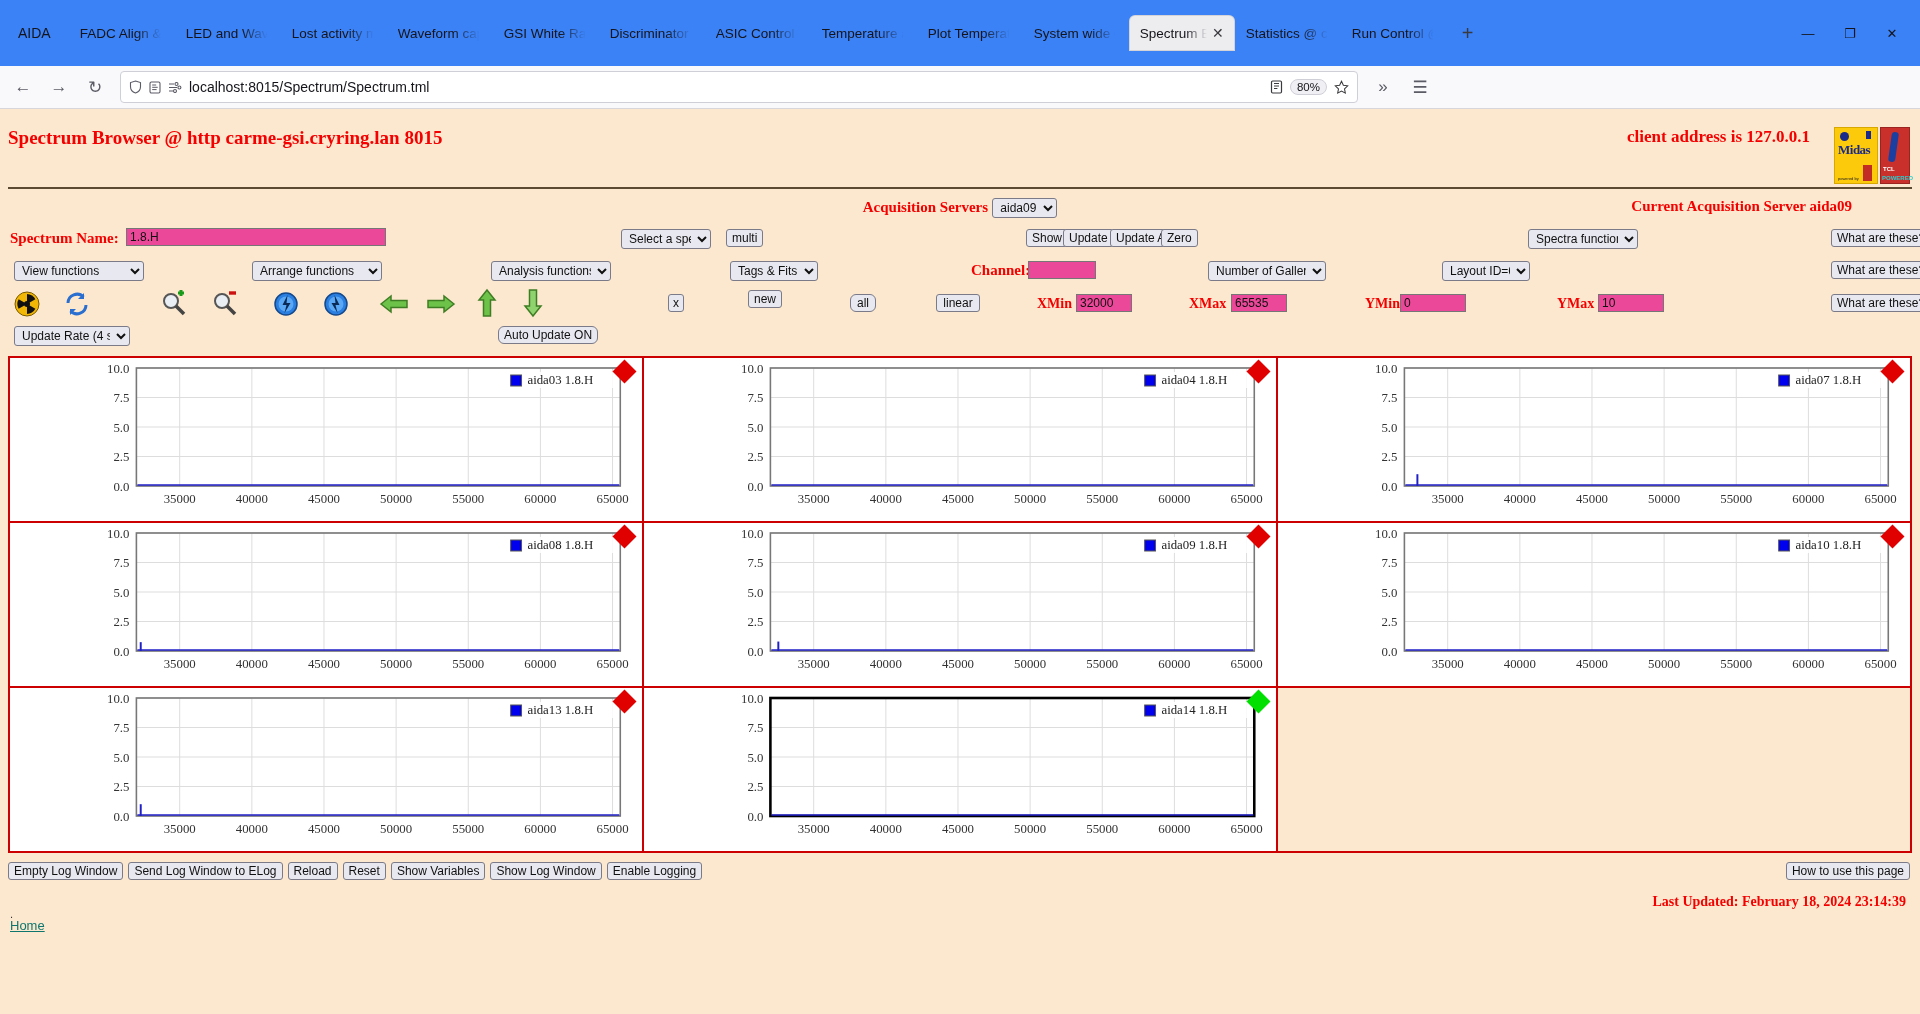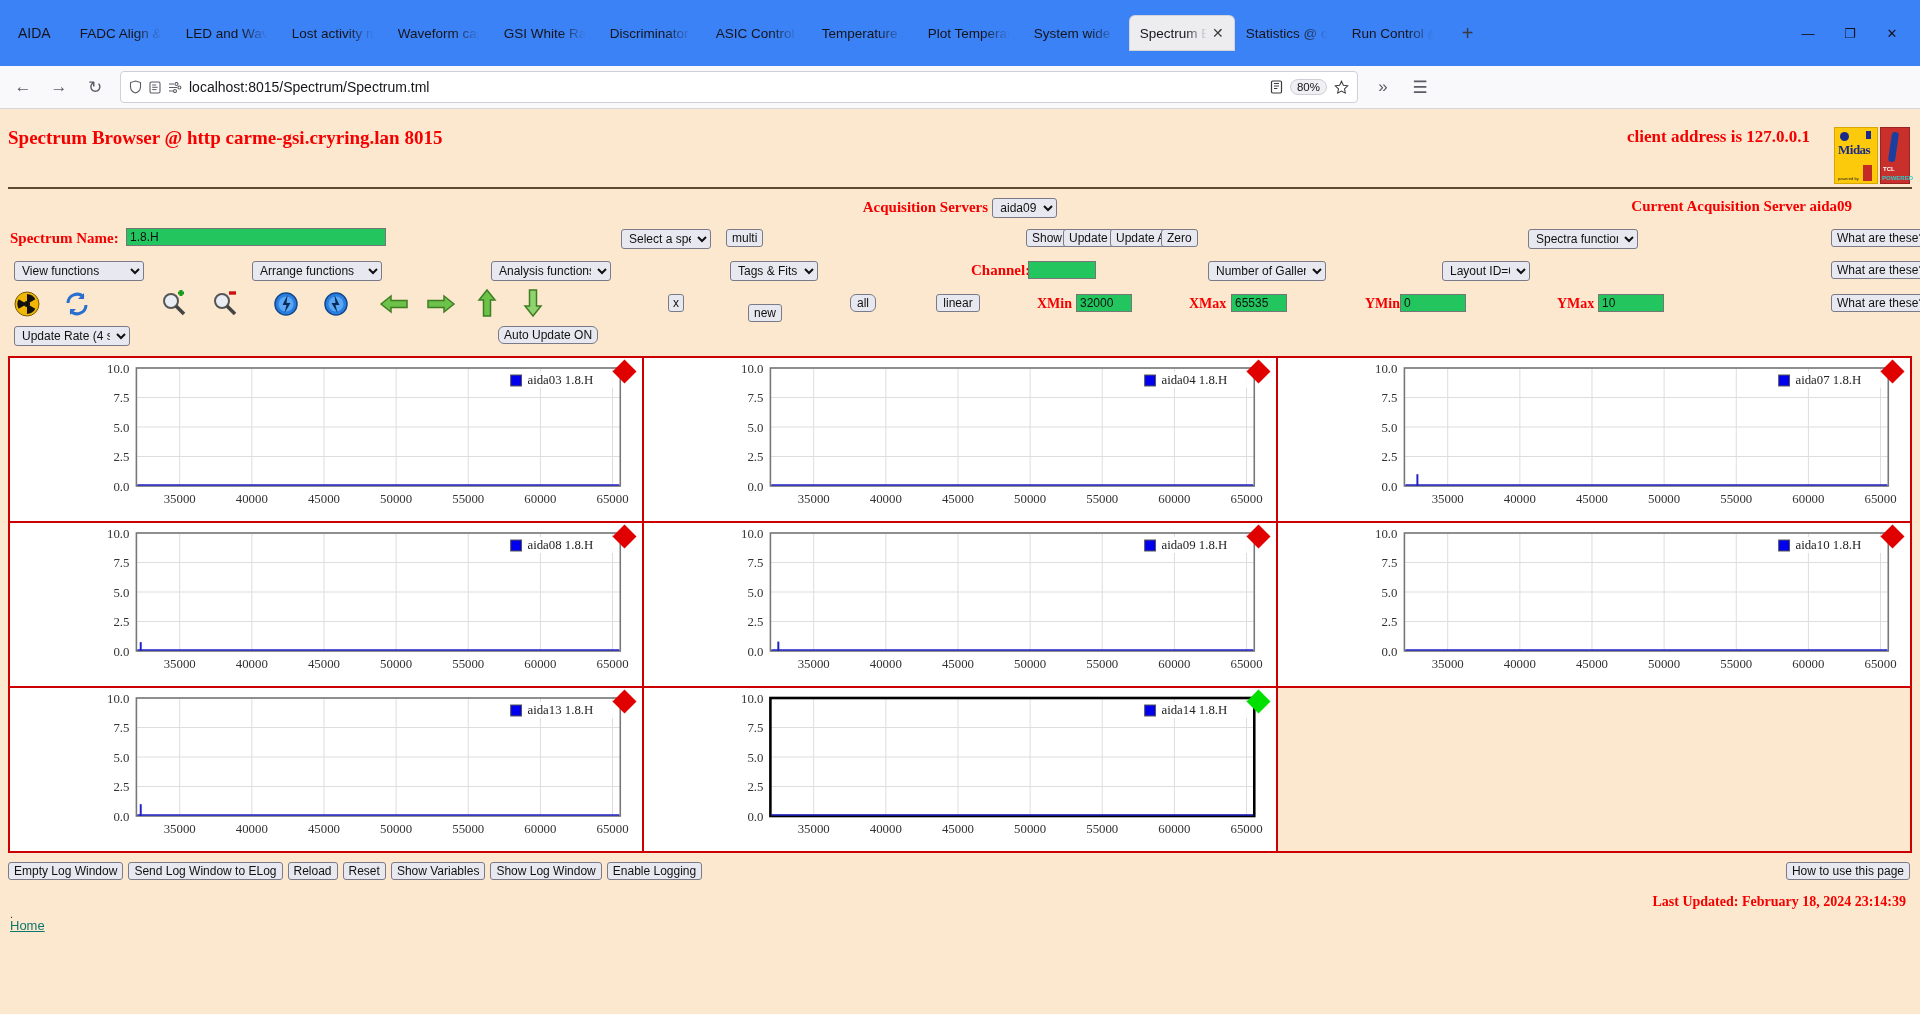--- a/index.html
+++ b/index.html
@@ -68,7 +68,7 @@
        border-radius:3px;color:#111;}
   .btn{font-size:12px;padding:1px 5px;background:#e8e8f0;border:1px solid #7a7a88;
        border-radius:3px;color:#111;cursor:default;white-space:nowrap;}
-  .txt{font-size:12px;border:1px solid #767676;background:#22c55e;padding:1px 3px;color:#111;}
+  .txt{font-size:12px;border:1px solid #767676;background:#ec4899;padding:1px 3px;color:#111;}
 
   .row{position:relative;height:32px;}
   .abs{position:absolute;}

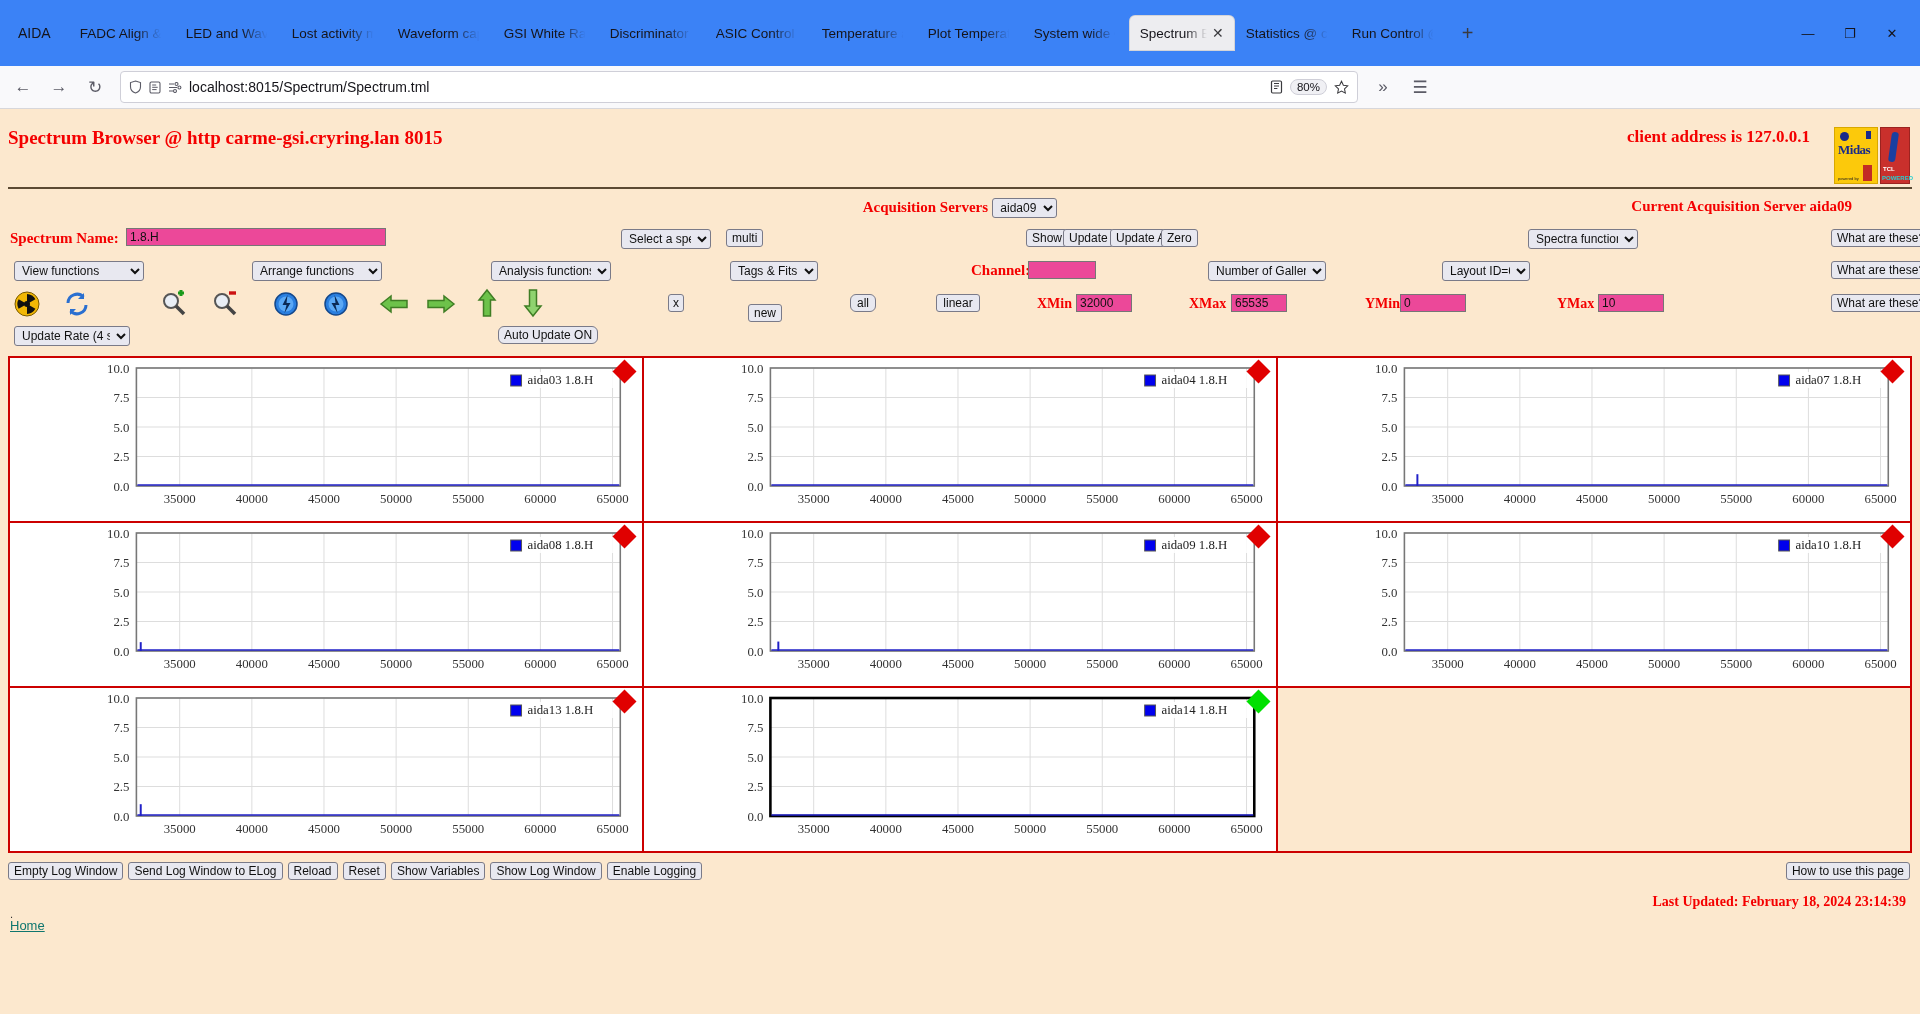--- a/index.html
+++ b/index.html
@@ -320,7 +320,7 @@
     </span>
 
     <button class="btn abs" style="left:660px;top:6px;width:16px;text-align:center;padding:1px 2px;">x</button>
-    <button class="btn abs" style="left:740px;top:16px;width:34px;text-align:center;padding:1px 2px;">new</button>
+    <button class="btn abs" style="left:740px;top:2px;width:34px;text-align:center;padding:1px 2px;">new</button>
     <button class="btn abs" style="left:842px;top:6px;width:26px;text-align:center;padding:1px 2px;border-radius:6px;">all</button>
     <button class="btn abs" style="left:928px;top:6px;width:44px;text-align:center;padding:1px 2px;">linear</button>
 

